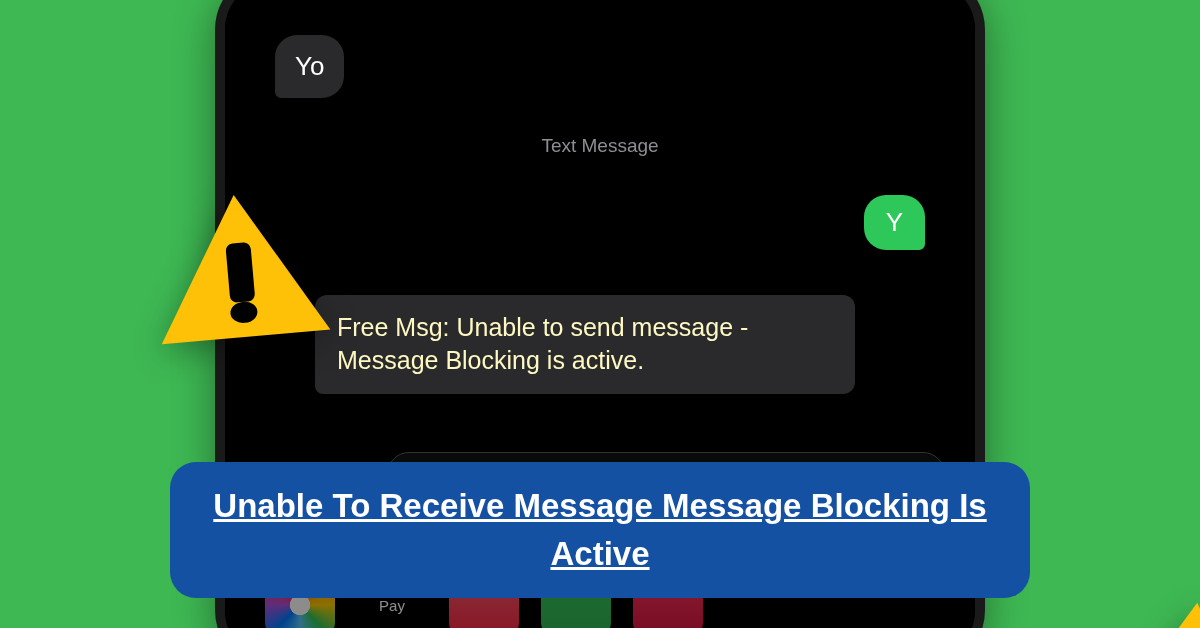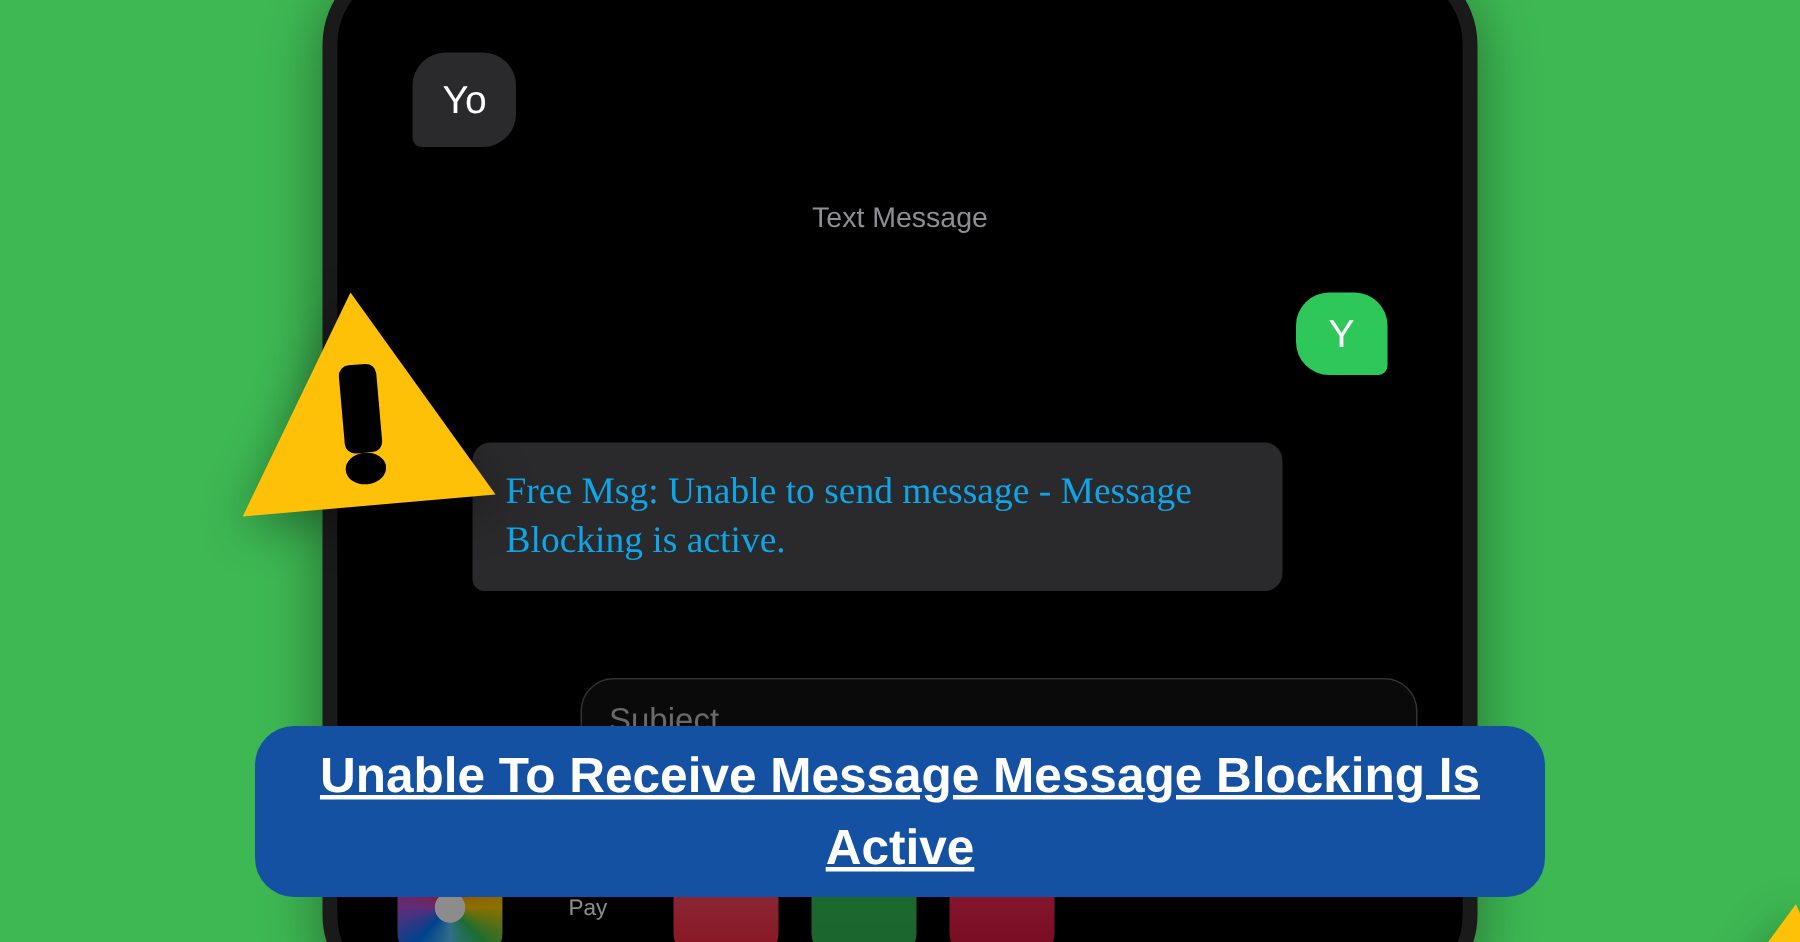--- a/index.html
+++ b/index.html
@@ -76,7 +76,7 @@
 .bubble-system {
   display: inline-block;
   background: #2a2a2c;
-  color: #0ea5e9;
+  color: #fef9c3;
   padding: 16px 22px;
   border-radius: 12px;
   border-bottom-left-radius: 8px;
@@ -85,7 +85,6 @@
   margin-top: 45px;
   margin-left: 60px;
   max-width: 540px;
-  font-family: Liberation Serif, serif;
 }
 
 

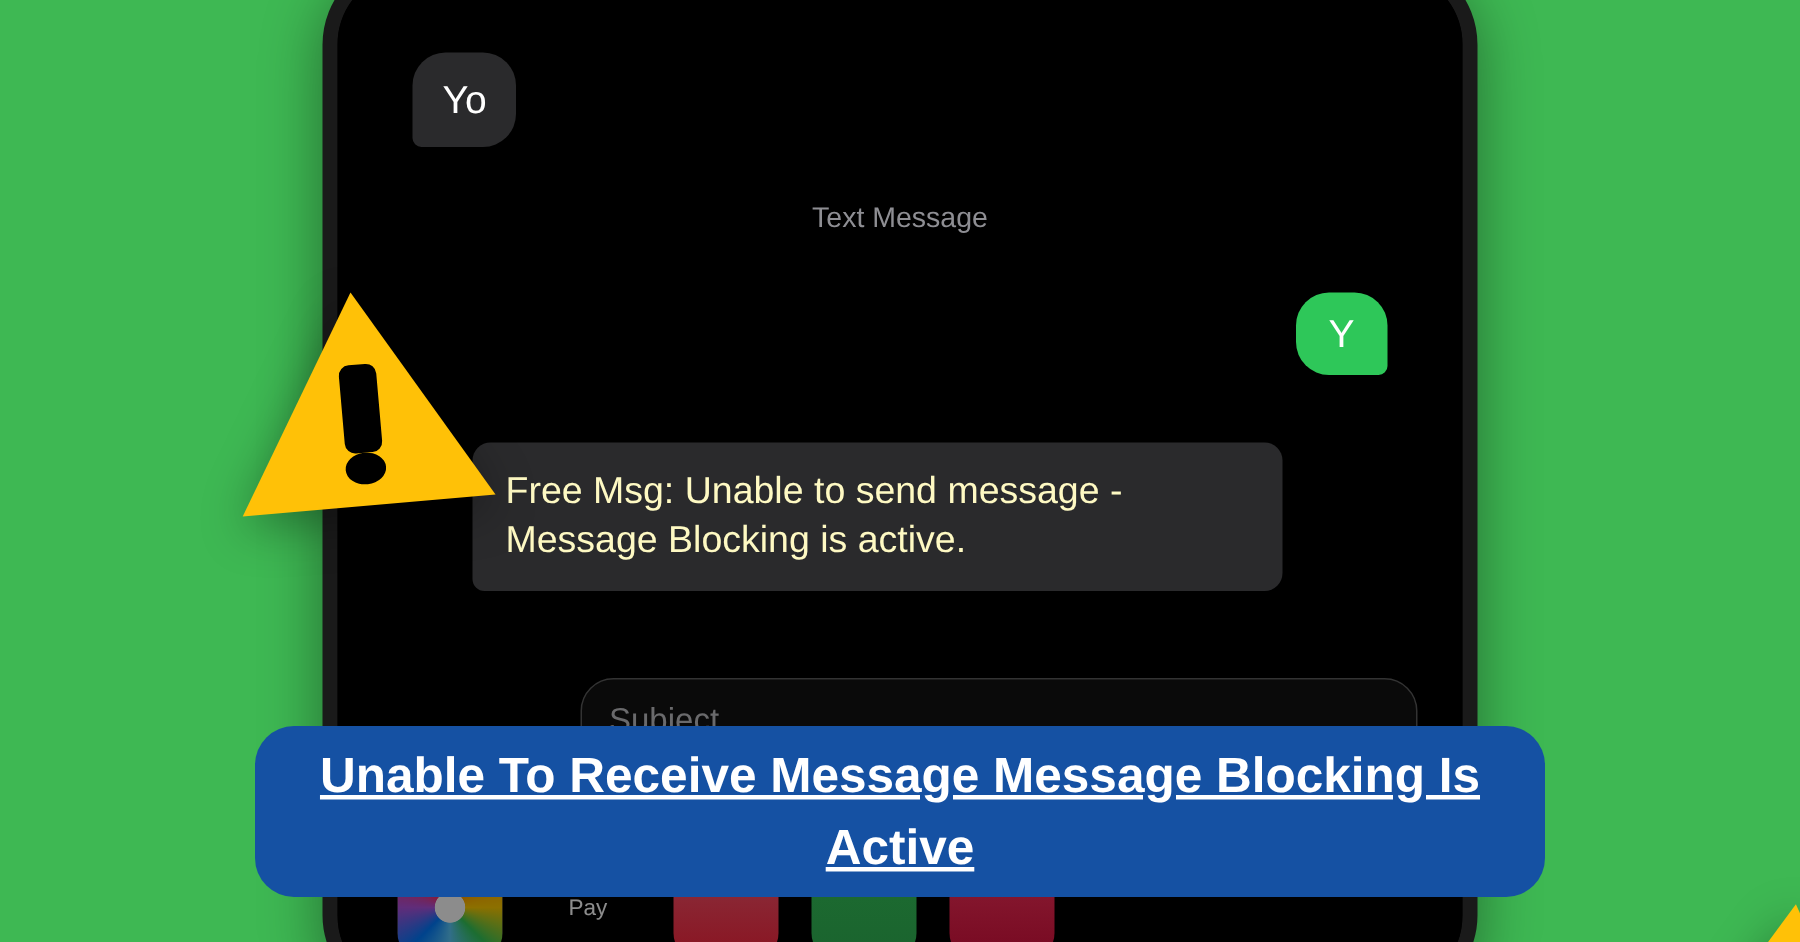--- a/index.html
+++ b/index.html
@@ -237,7 +237,7 @@
   width: 860px;
   background: #1551a3;
   border-radius: 26px;
-  padding: 9px 40px;
+  padding: 20px 40px;
   text-align: center;
 }
 .banner-text {

